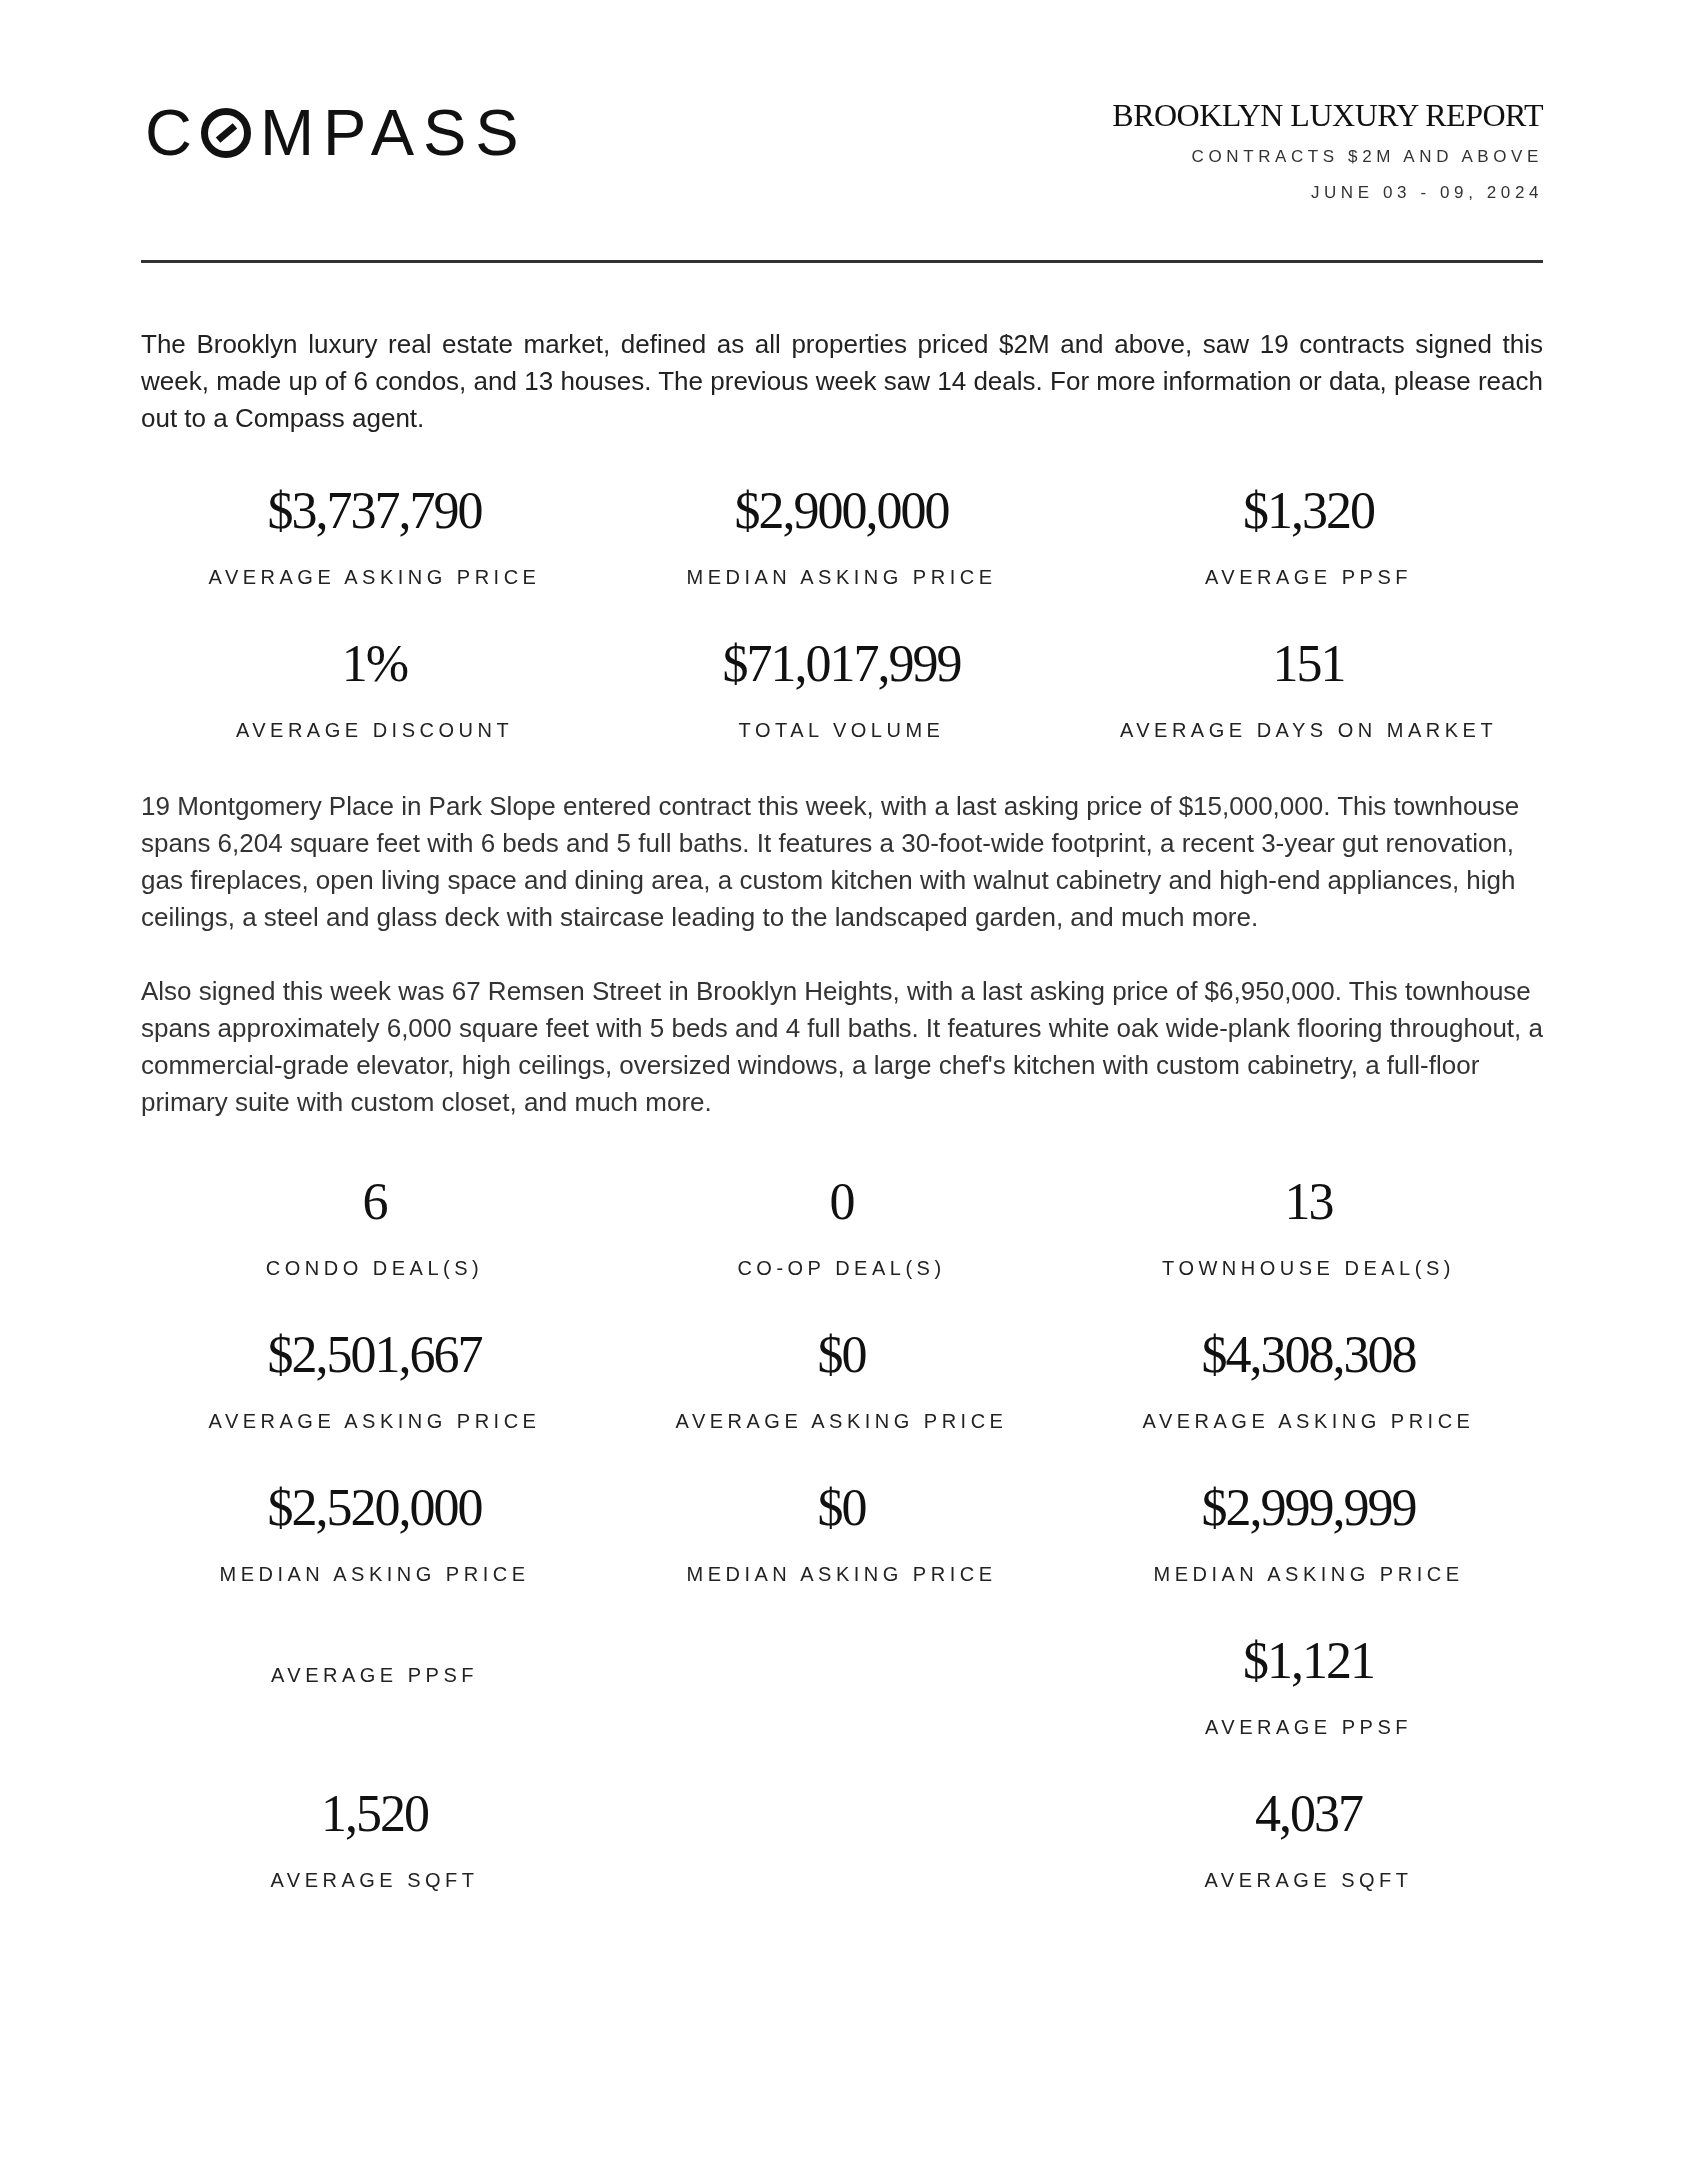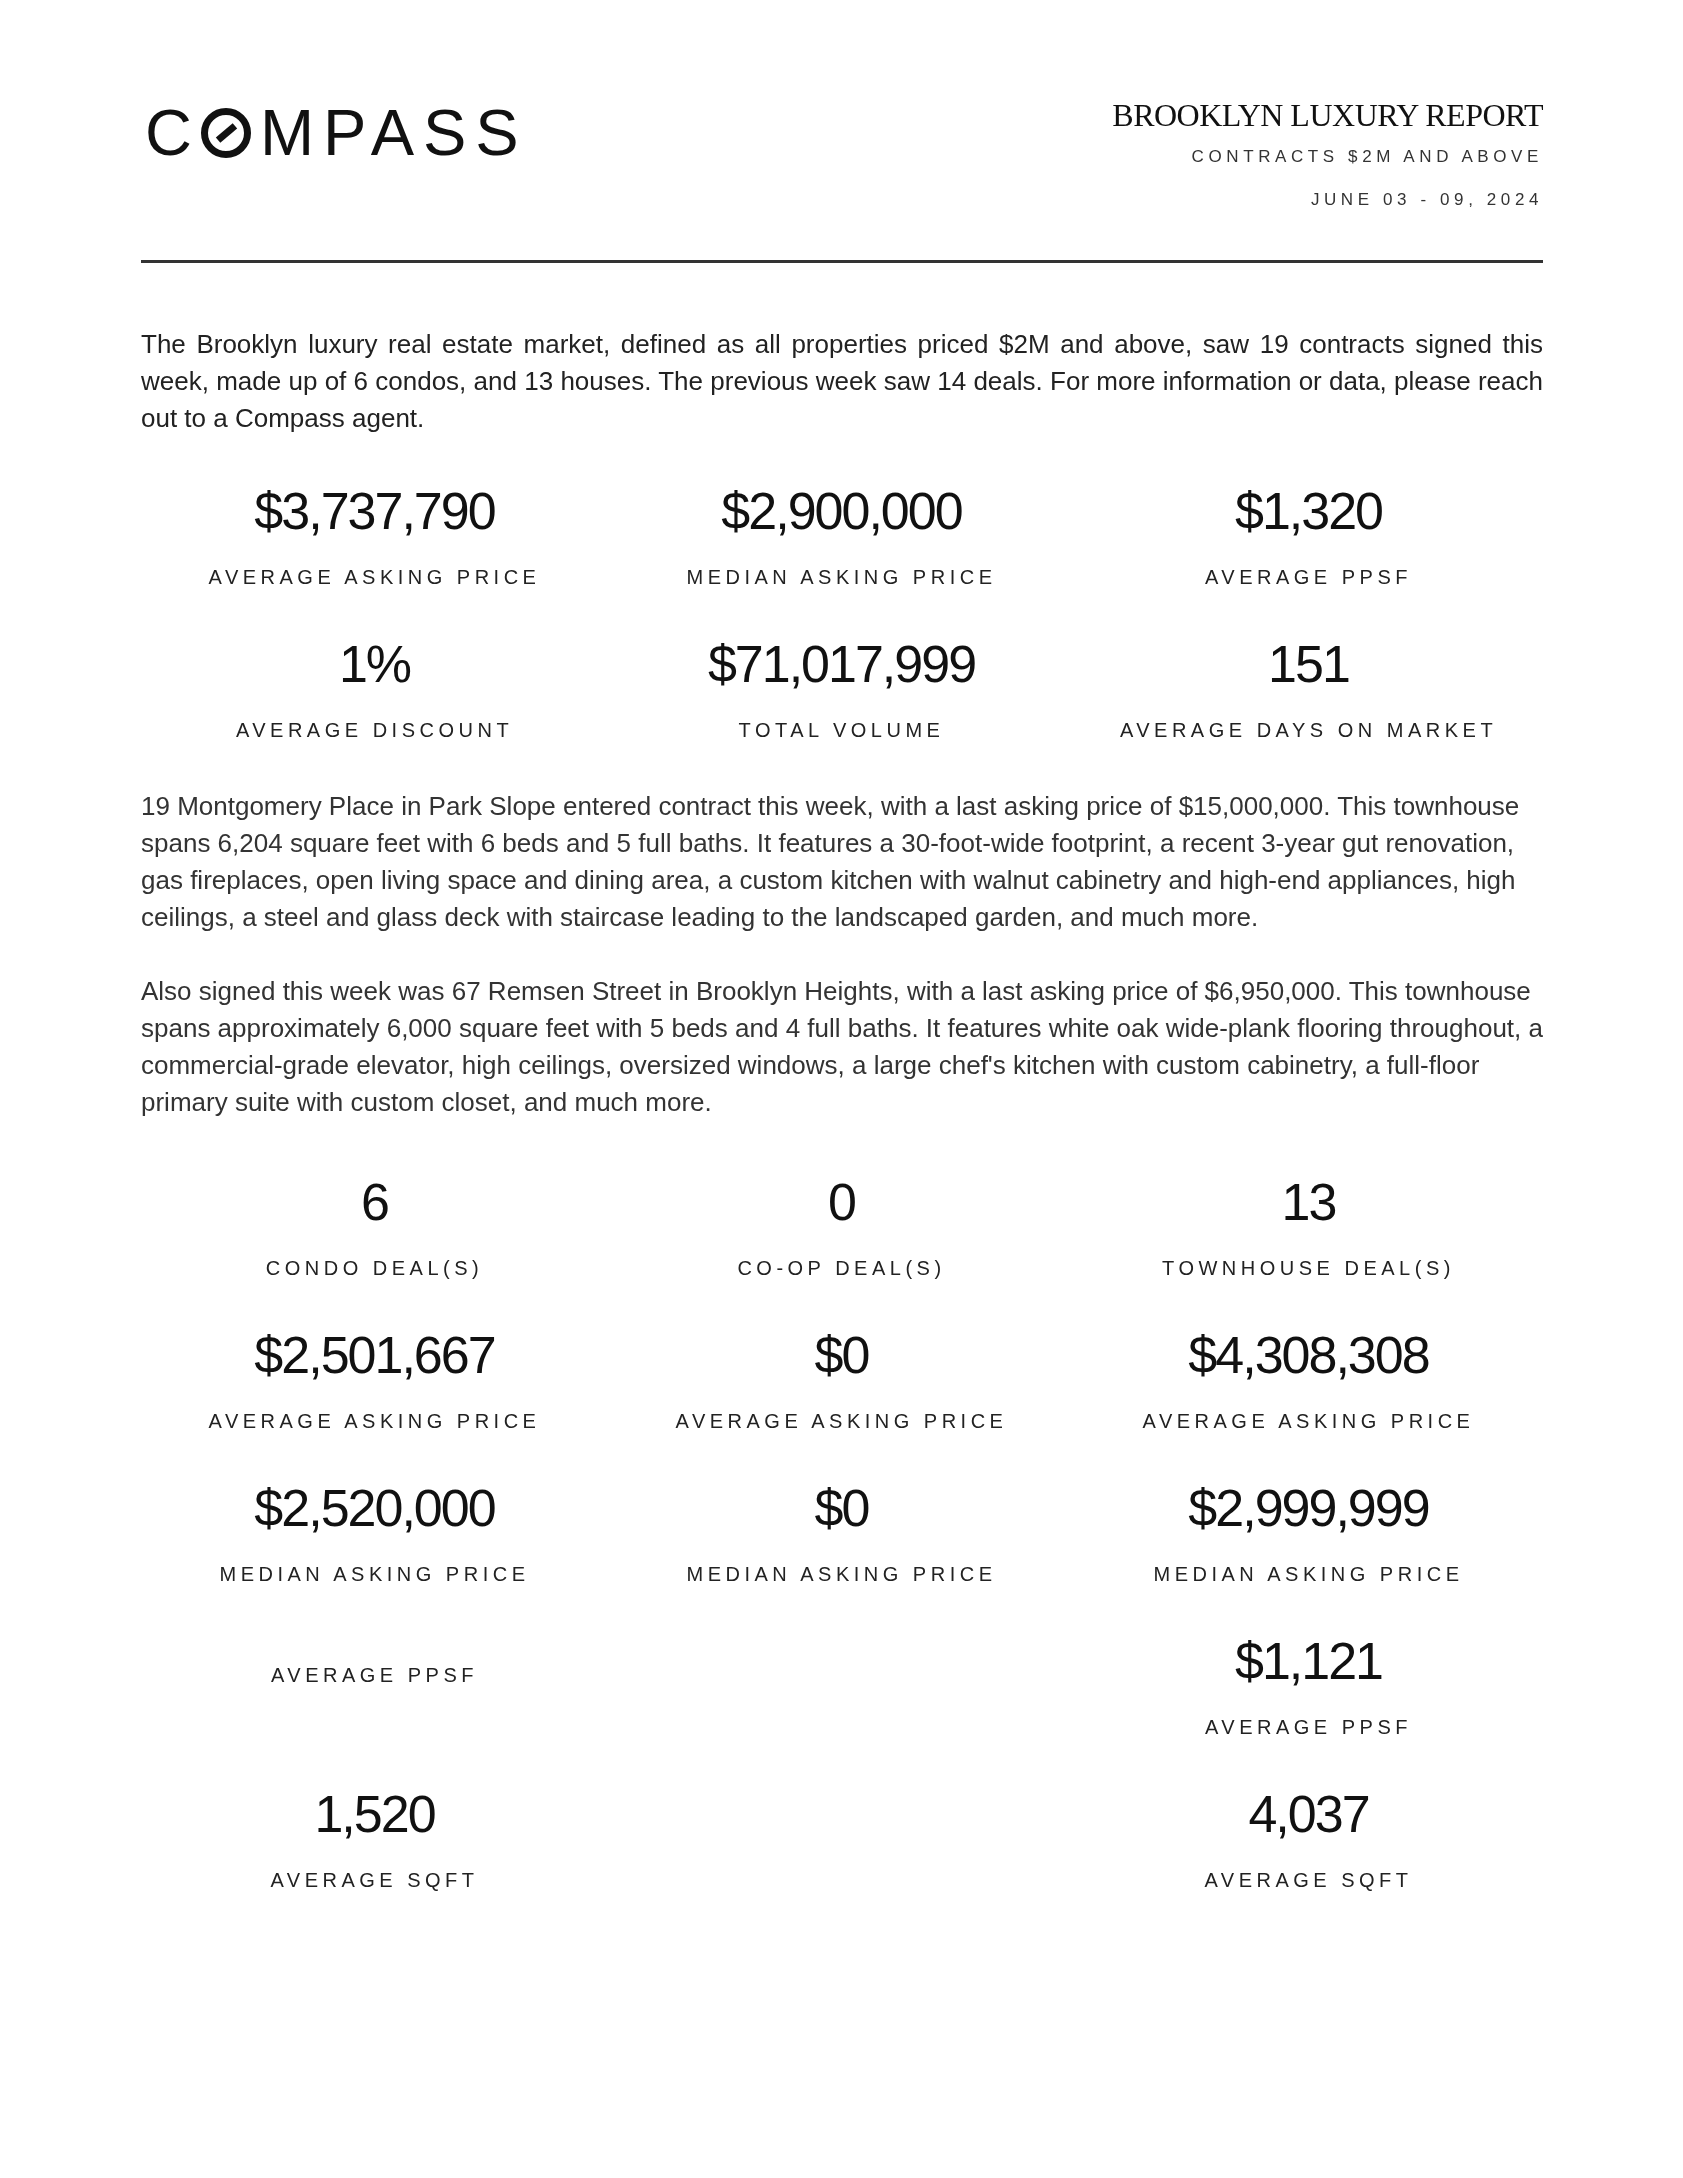--- a/index.html
+++ b/index.html
@@ -15,7 +15,7 @@
   .title-block { position: absolute; right: 0; top: 99px; text-align: right; }
   .report-title { font-family: "Liberation Serif", serif; font-size: 32px; letter-spacing: -0.5px; color: #111; line-height: 1; }
   .subtitle { font-family: "Liberation Sans", sans-serif; font-size: 17px; letter-spacing: 4.6px; color: #333; margin-top: 17px; line-height: 1; }
-  .date-range { font-family: "Liberation Sans", sans-serif; font-size: 17px; letter-spacing: 4.6px; color: #333; margin-top: 26px; line-height: 1; }
+  .date-range { font-family: "Liberation Sans", sans-serif; font-size: 17px; letter-spacing: 4.6px; color: #333; margin-top: 19px; line-height: 1; }
   .rule { position: absolute; left: 0; right: 0; top: 260px; height: 0; border-top: 3px solid #333; }
 
   .intro { font-family: "Liberation Sans", sans-serif; font-size: 26px; line-height: 37px; color: #222; text-align: justify; margin-top: 63px; }

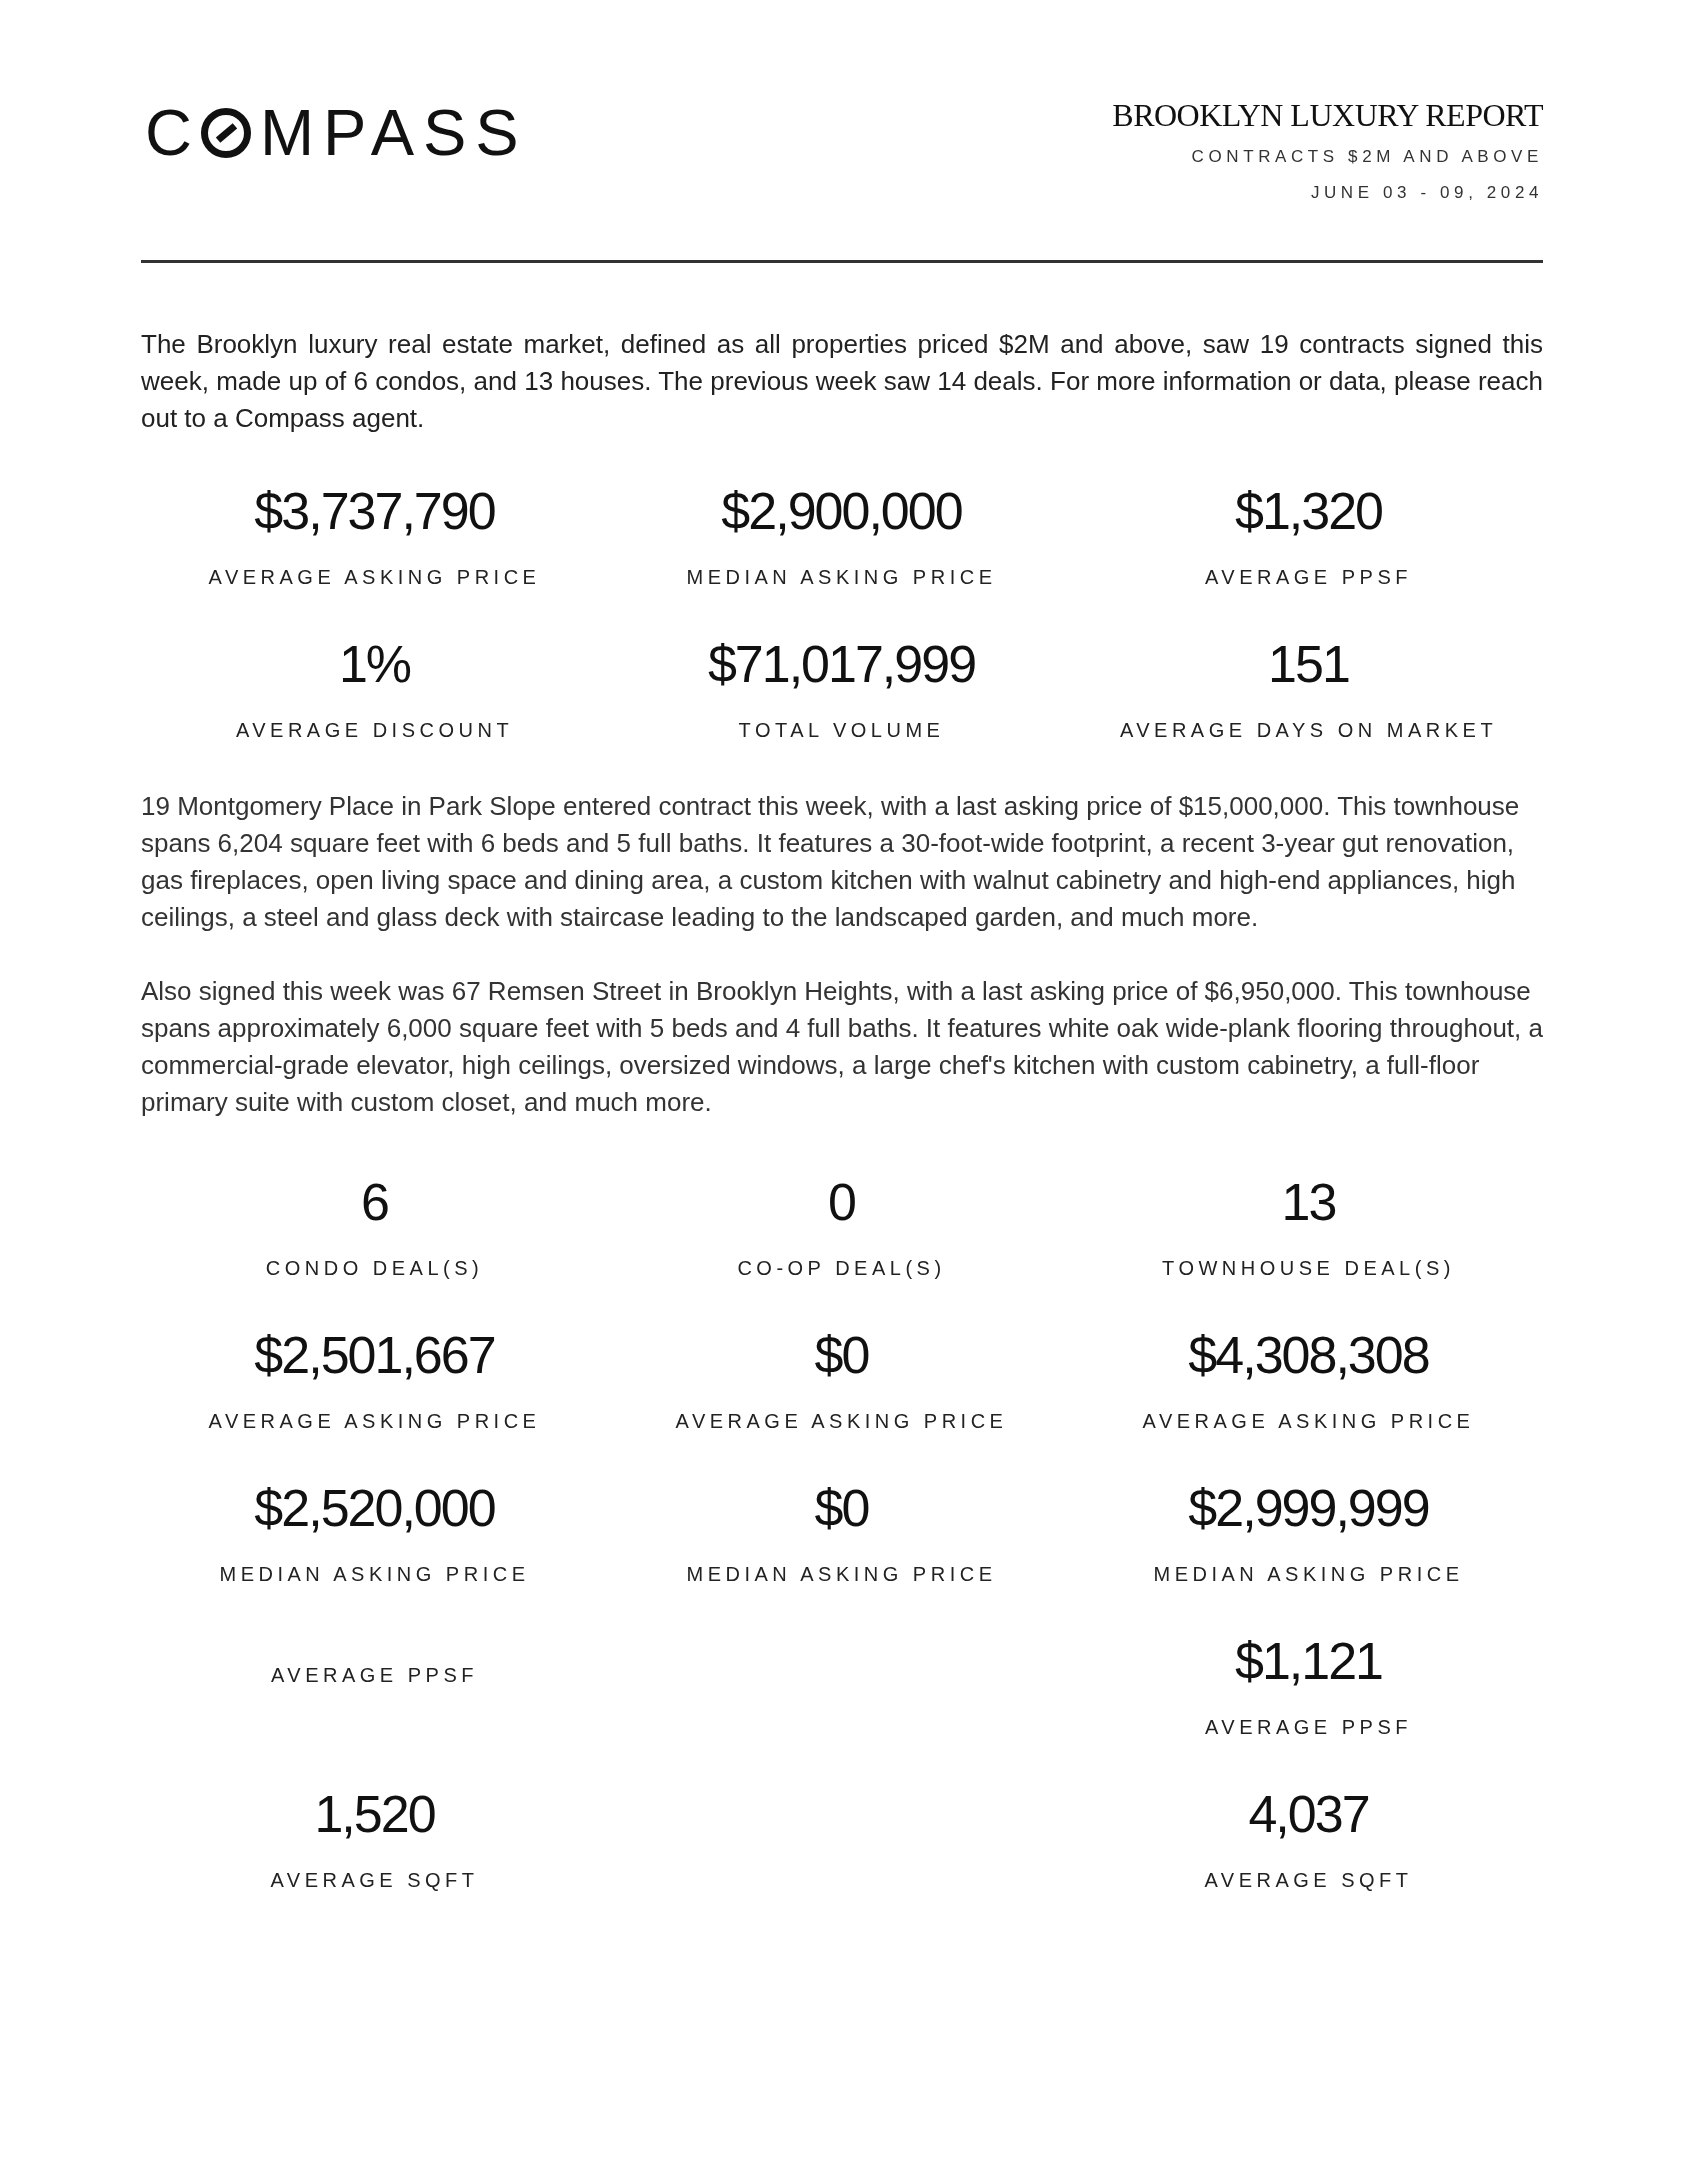--- a/index.html
+++ b/index.html
@@ -22,7 +22,7 @@
 
   .stats-grid { display: grid; grid-template-columns: 467px 467px 467px; }
   .stat { text-align: center; }
-  .stat-value { font-family: Liberation Sans, sans-serif; font-size: 52px; letter-spacing: -2px; color: #111; line-height: 1; height: 52px; }
+  .stat-value { font-family: Liberation Serif, serif; font-size: 52px; letter-spacing: -2px; color: #111; line-height: 1; height: 52px; }
   .stat-label { font-family: "Liberation Sans", sans-serif; font-size: 20px; letter-spacing: 4.5px; color: #222; margin-top: 30px; line-height: 1; height: 20px; }
   .stat.empty .stat-value, .stat.empty .stat-label { visibility: hidden; }
 

